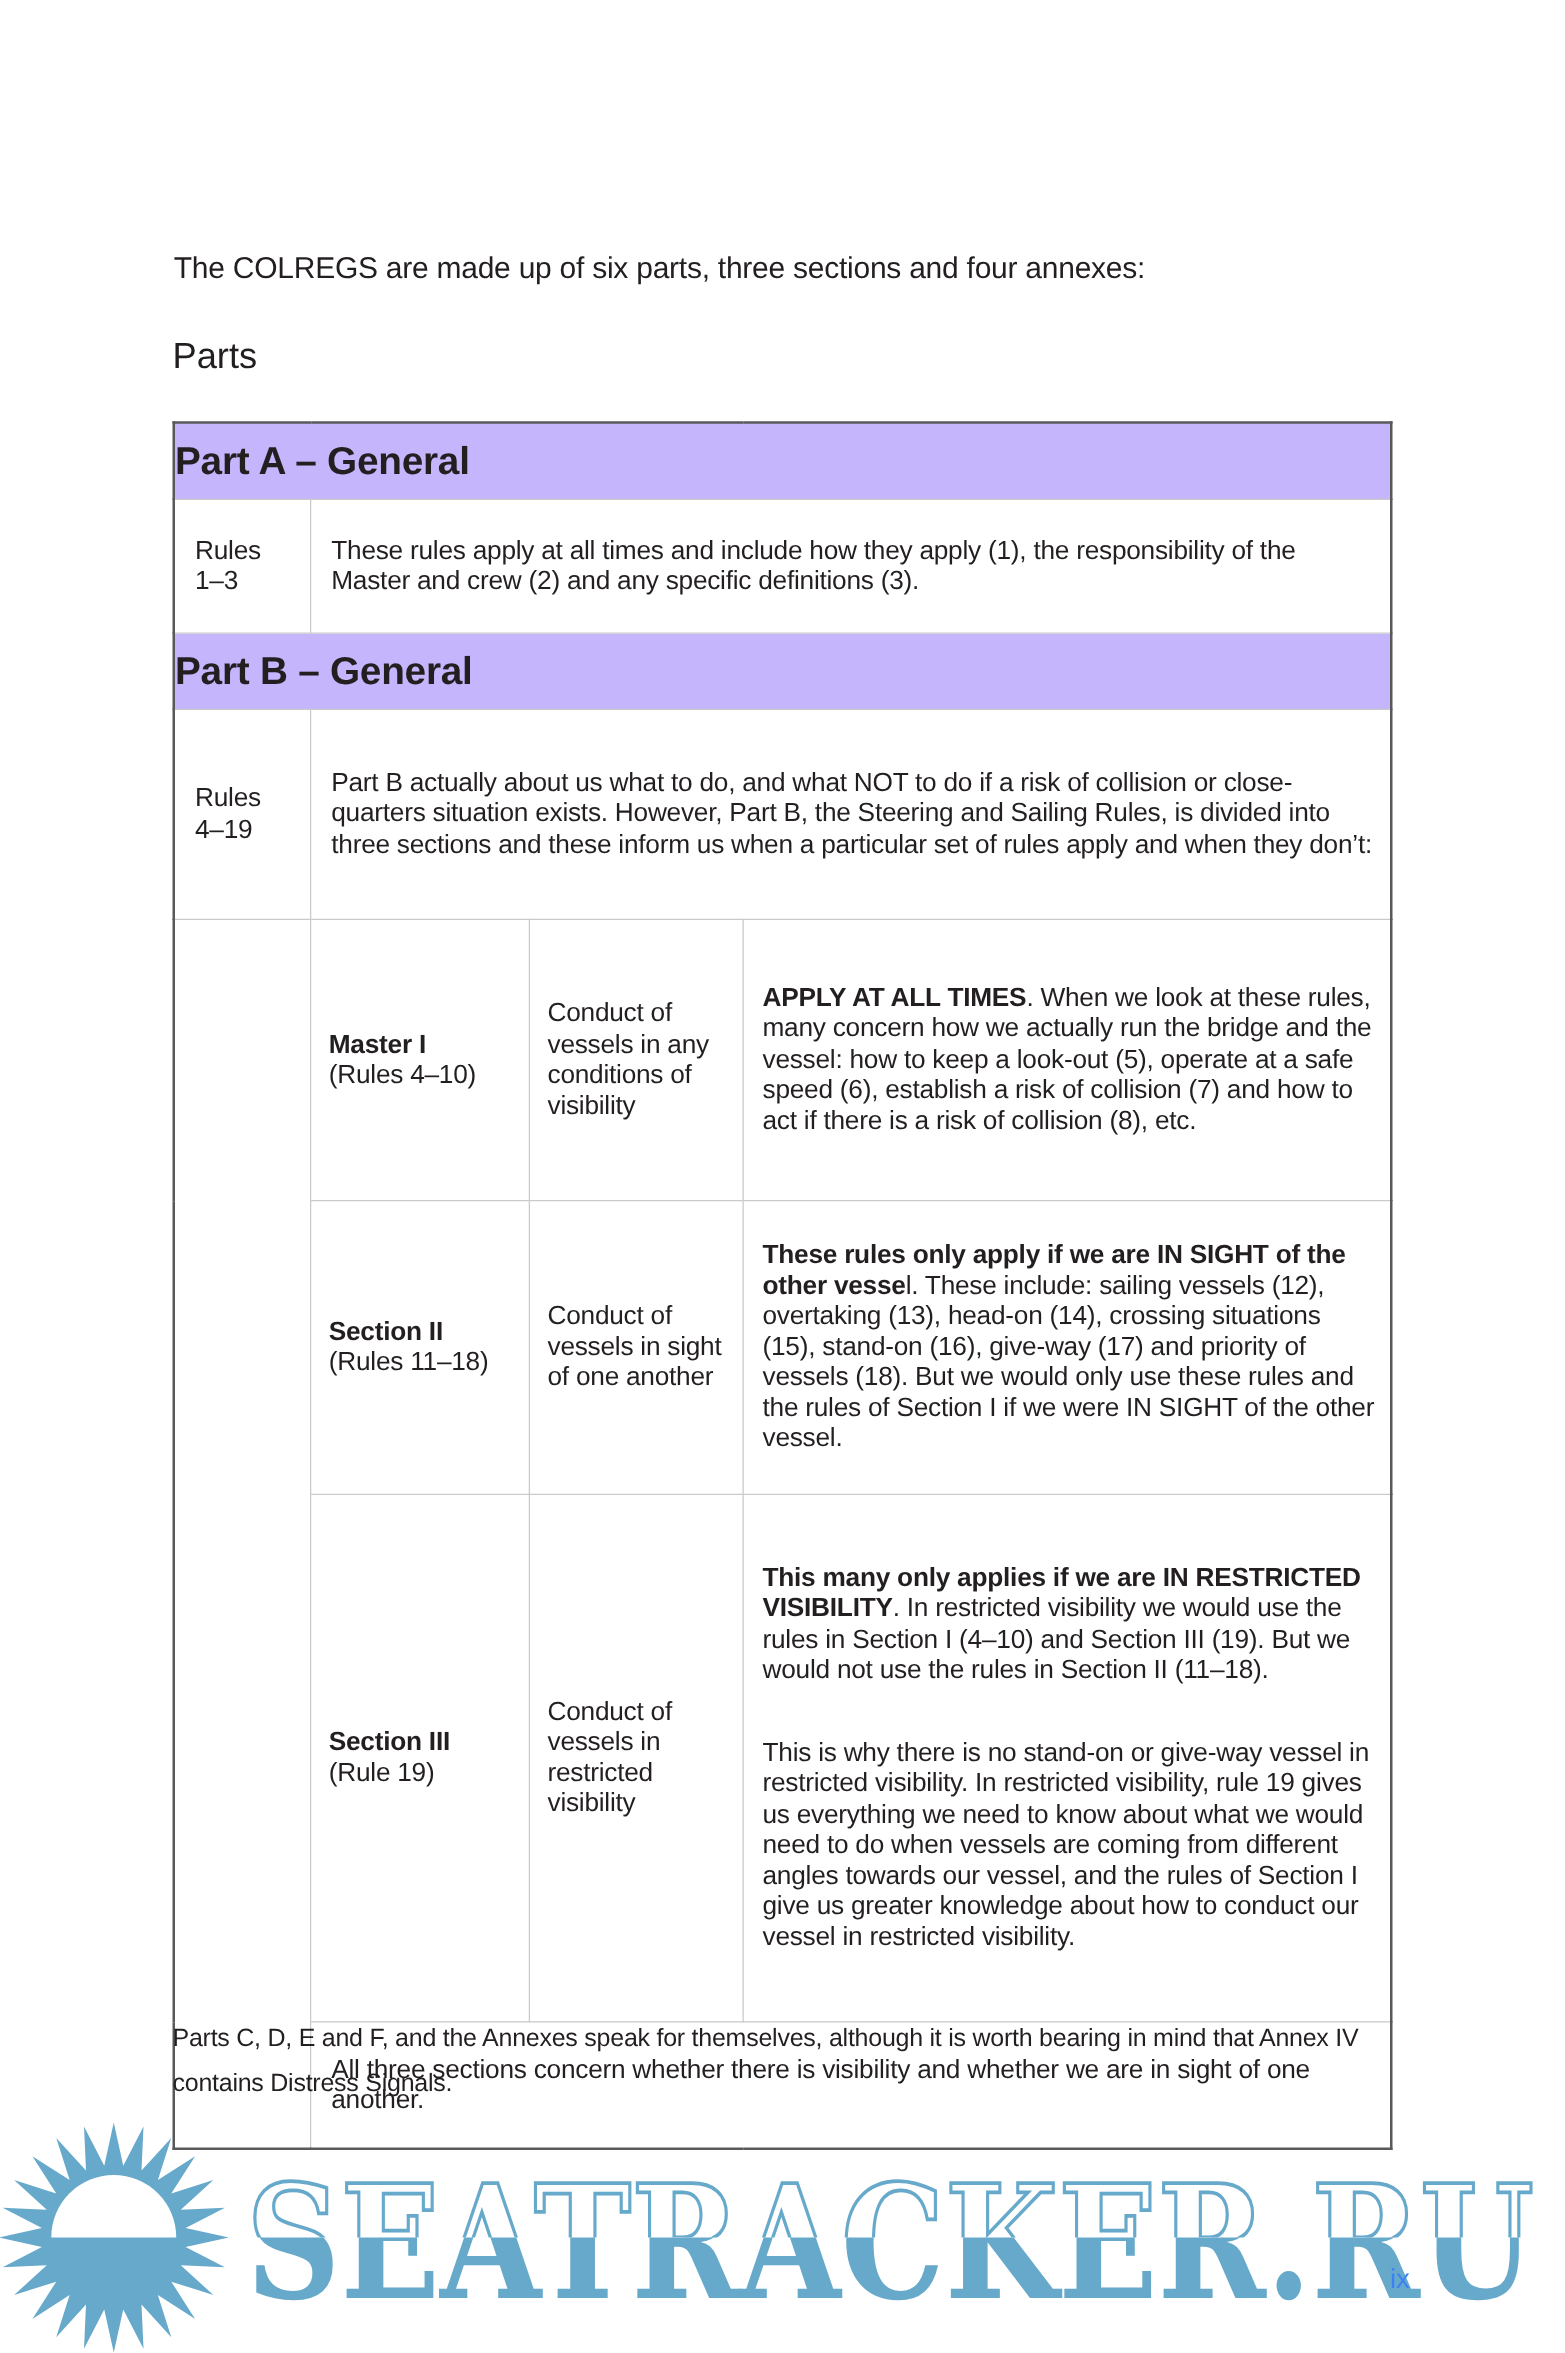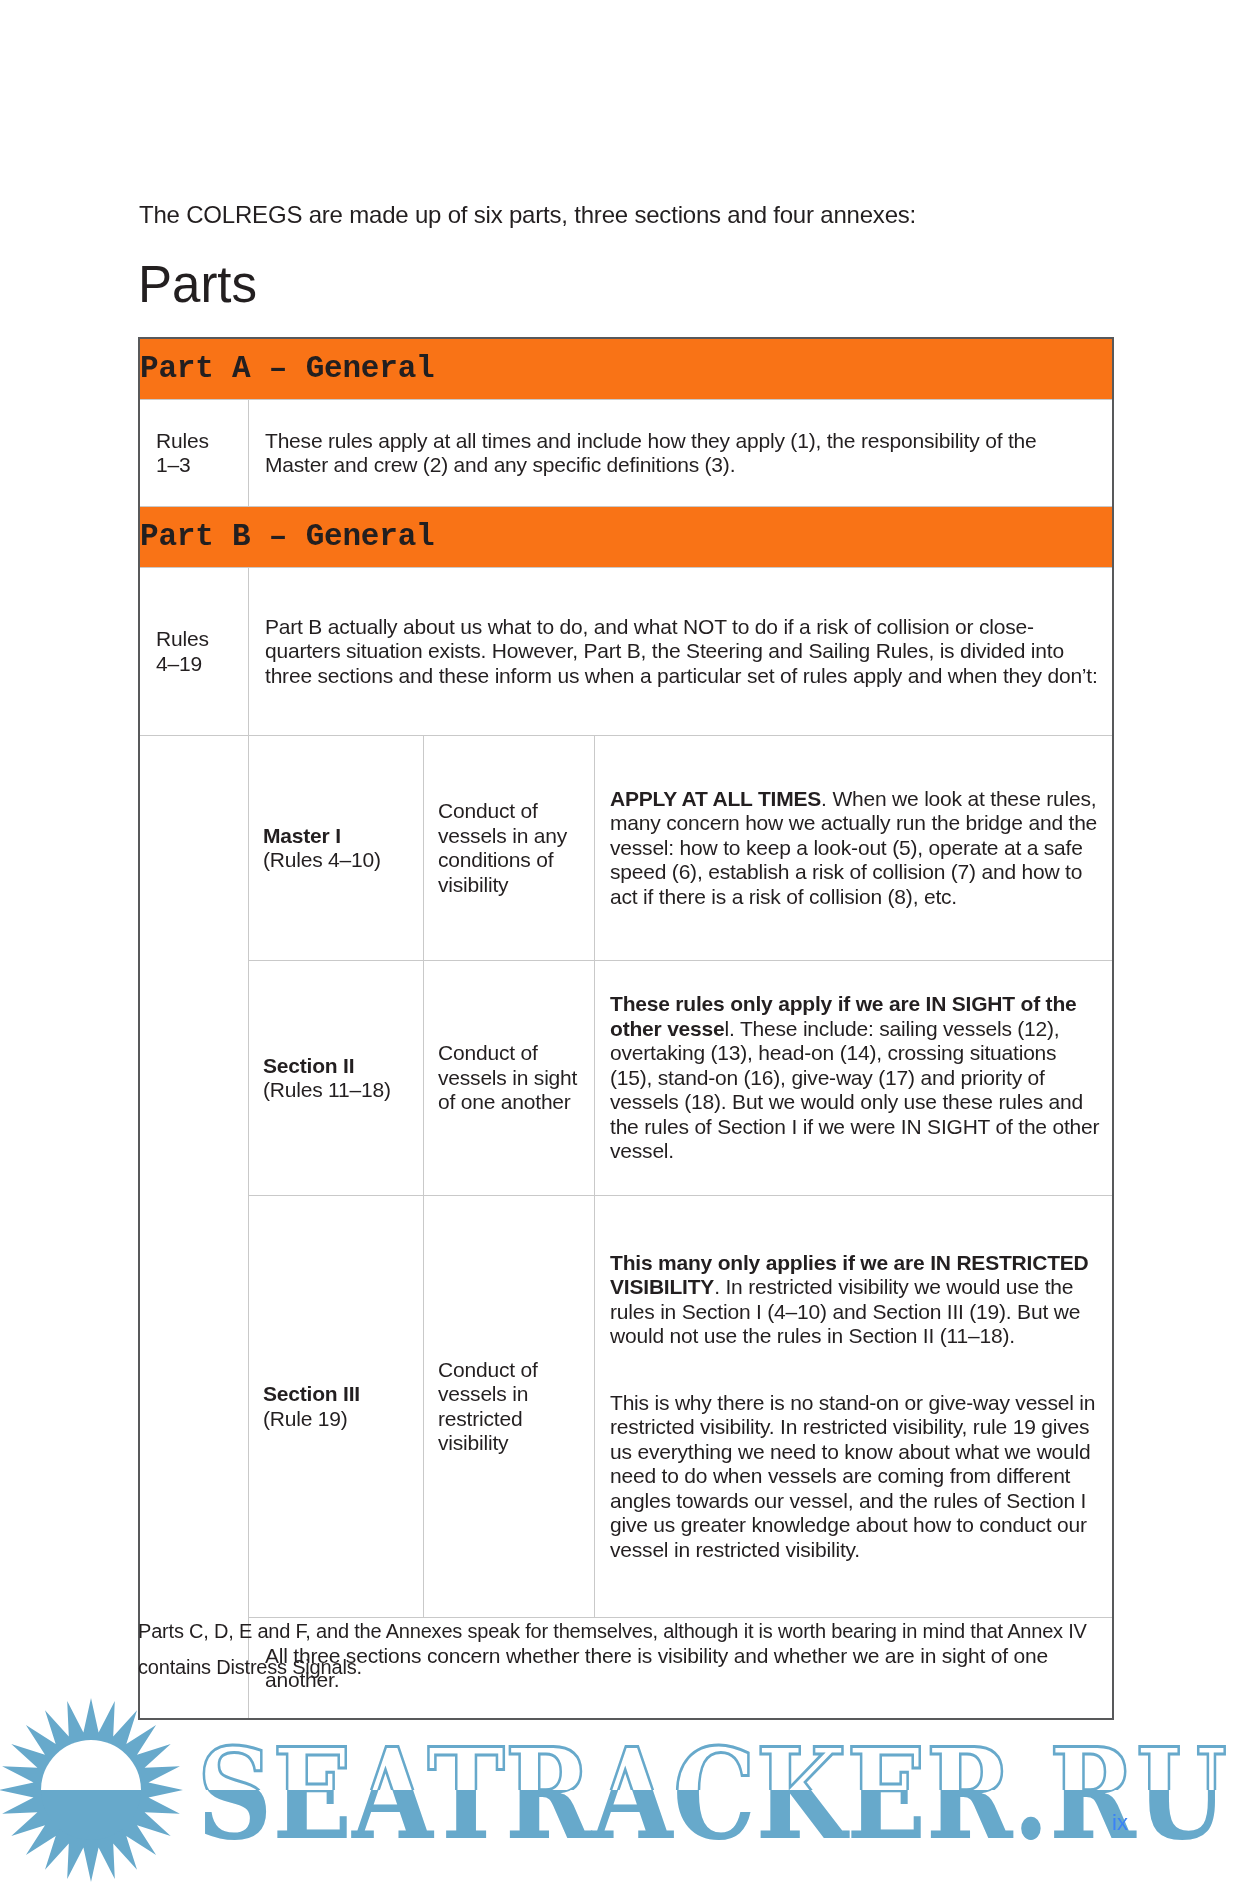--- a/index.html
+++ b/index.html
@@ -14,7 +14,7 @@
   }
   .section-heading {
     position: absolute; left: 138px; top: 262px;
-    font-size: 51px; line-height: 46px; font-weight: normal; margin: 0;
+    font-size: 29px; line-height: 46px; font-weight: normal; margin: 0;
   }
   table.parts {
     position: absolute; left: 138px; top: 337px;

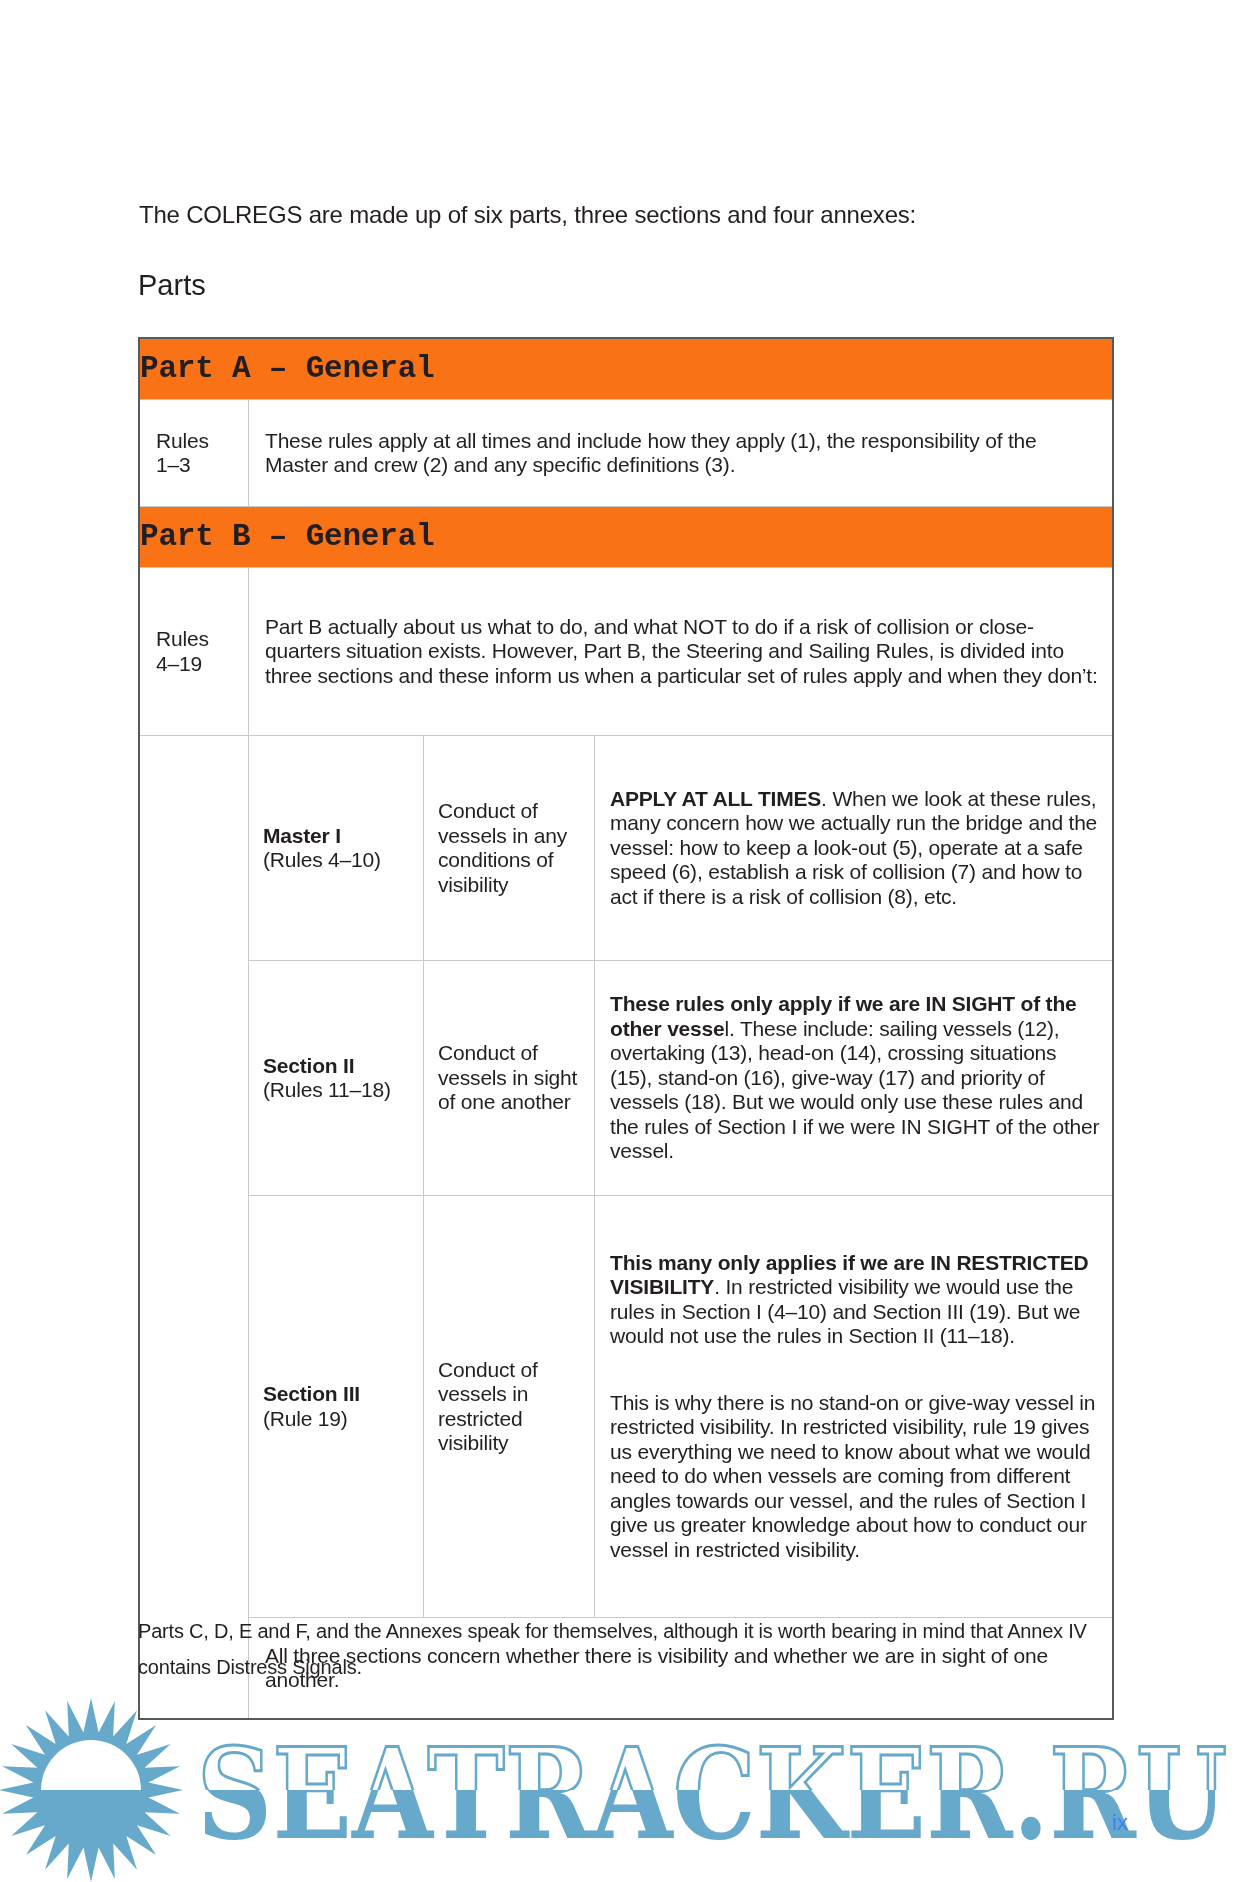--- a/index.html
+++ b/index.html
@@ -24,9 +24,9 @@
   }
   table.parts td { border: 1.5px solid #c9c9c9; vertical-align: middle; padding: 0; }
   .part-header td {
-    background: #f97316; height: 60px;
+    background: #c4b5fd; height: 60px;
     font-weight: bold; font-size: 31px; padding-left: 16px;
-    border-left: 2px solid #58595b; border-right: 2px solid #58595b; font-family: Liberation Mono, monospace;
+    border-left: 2px solid #58595b; border-right: 2px solid #58595b;
   }
   .rules-label { width: 92px; padding-left: 16px !important; font-weight: normal; }
   .desc { padding: 10px 12px 10px 16px !important; }

